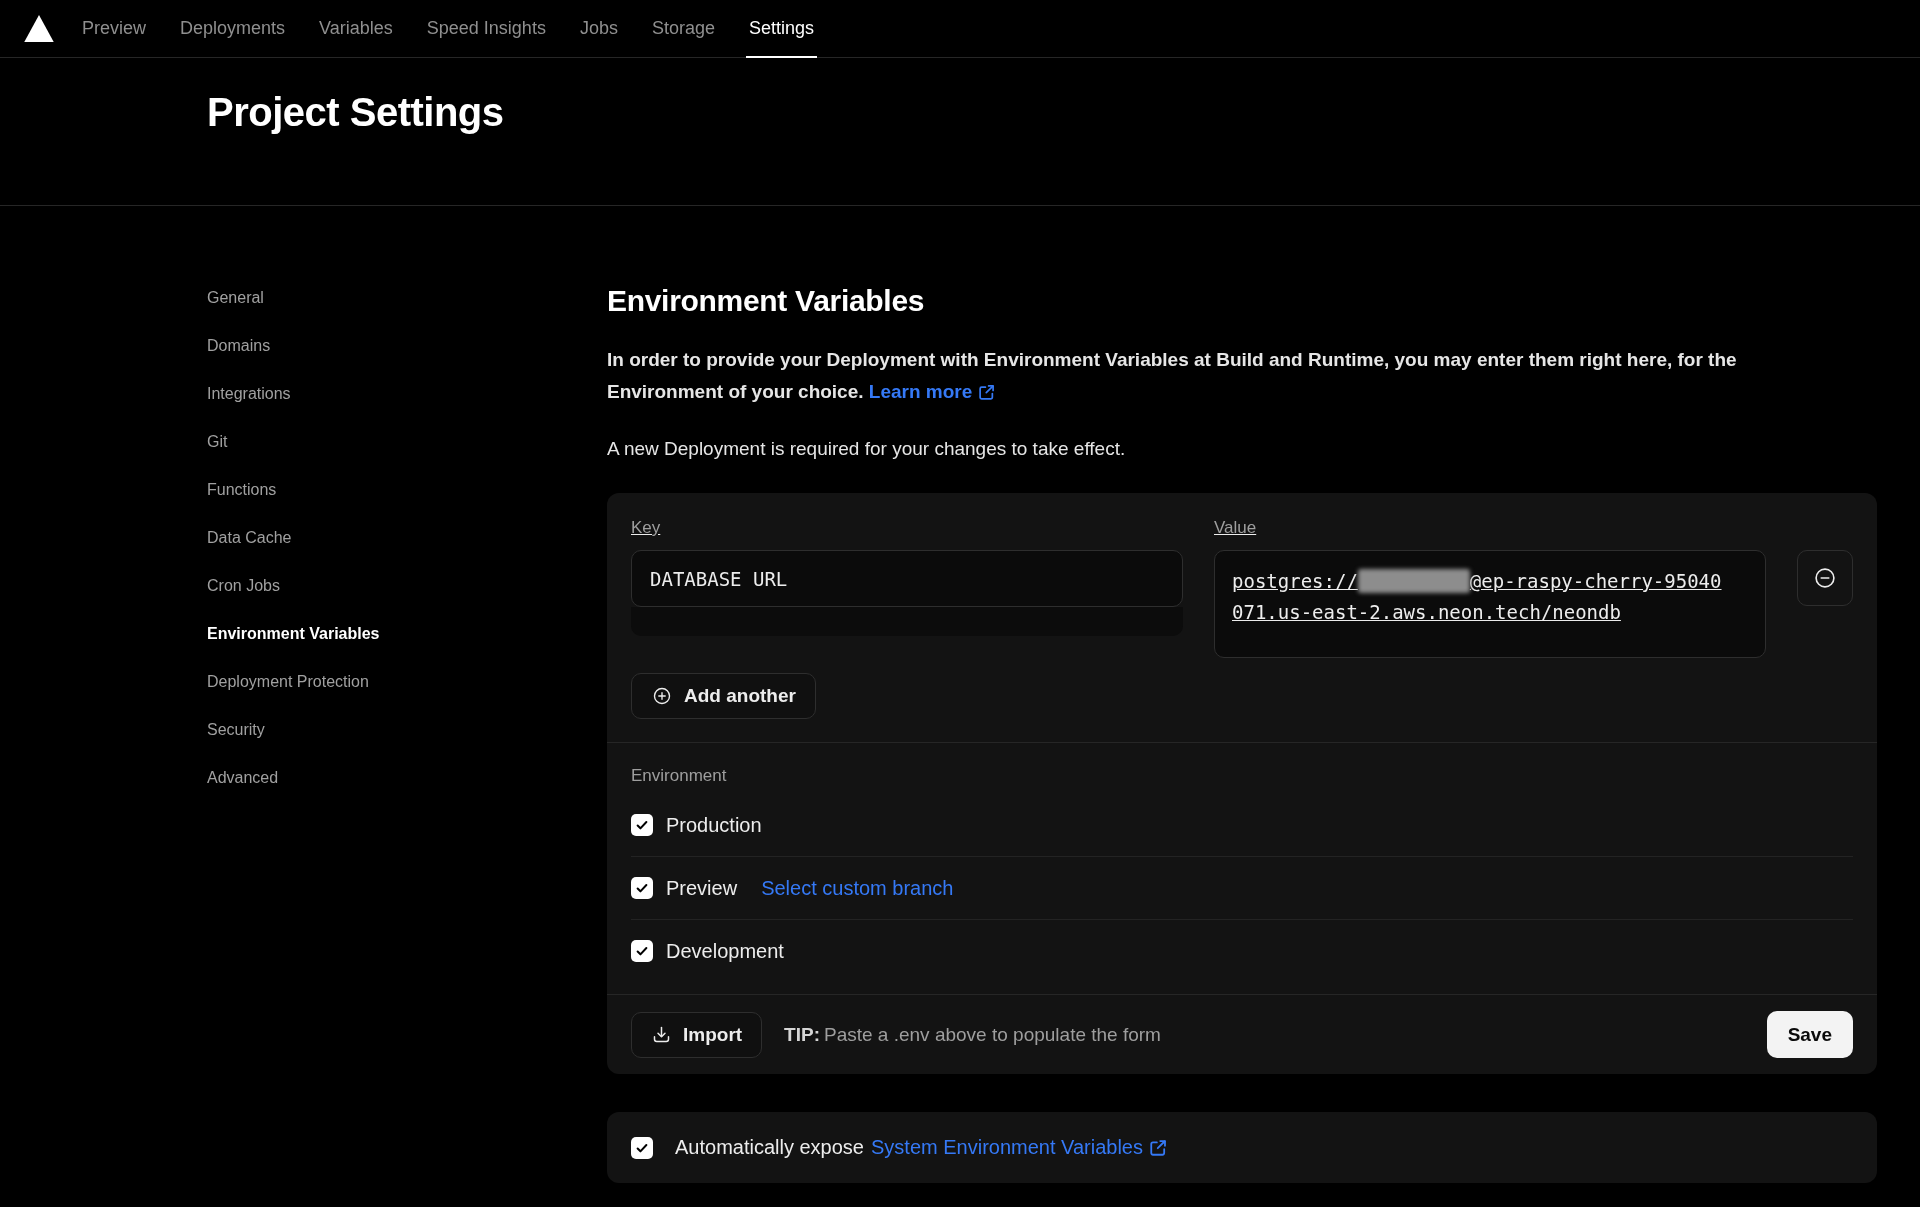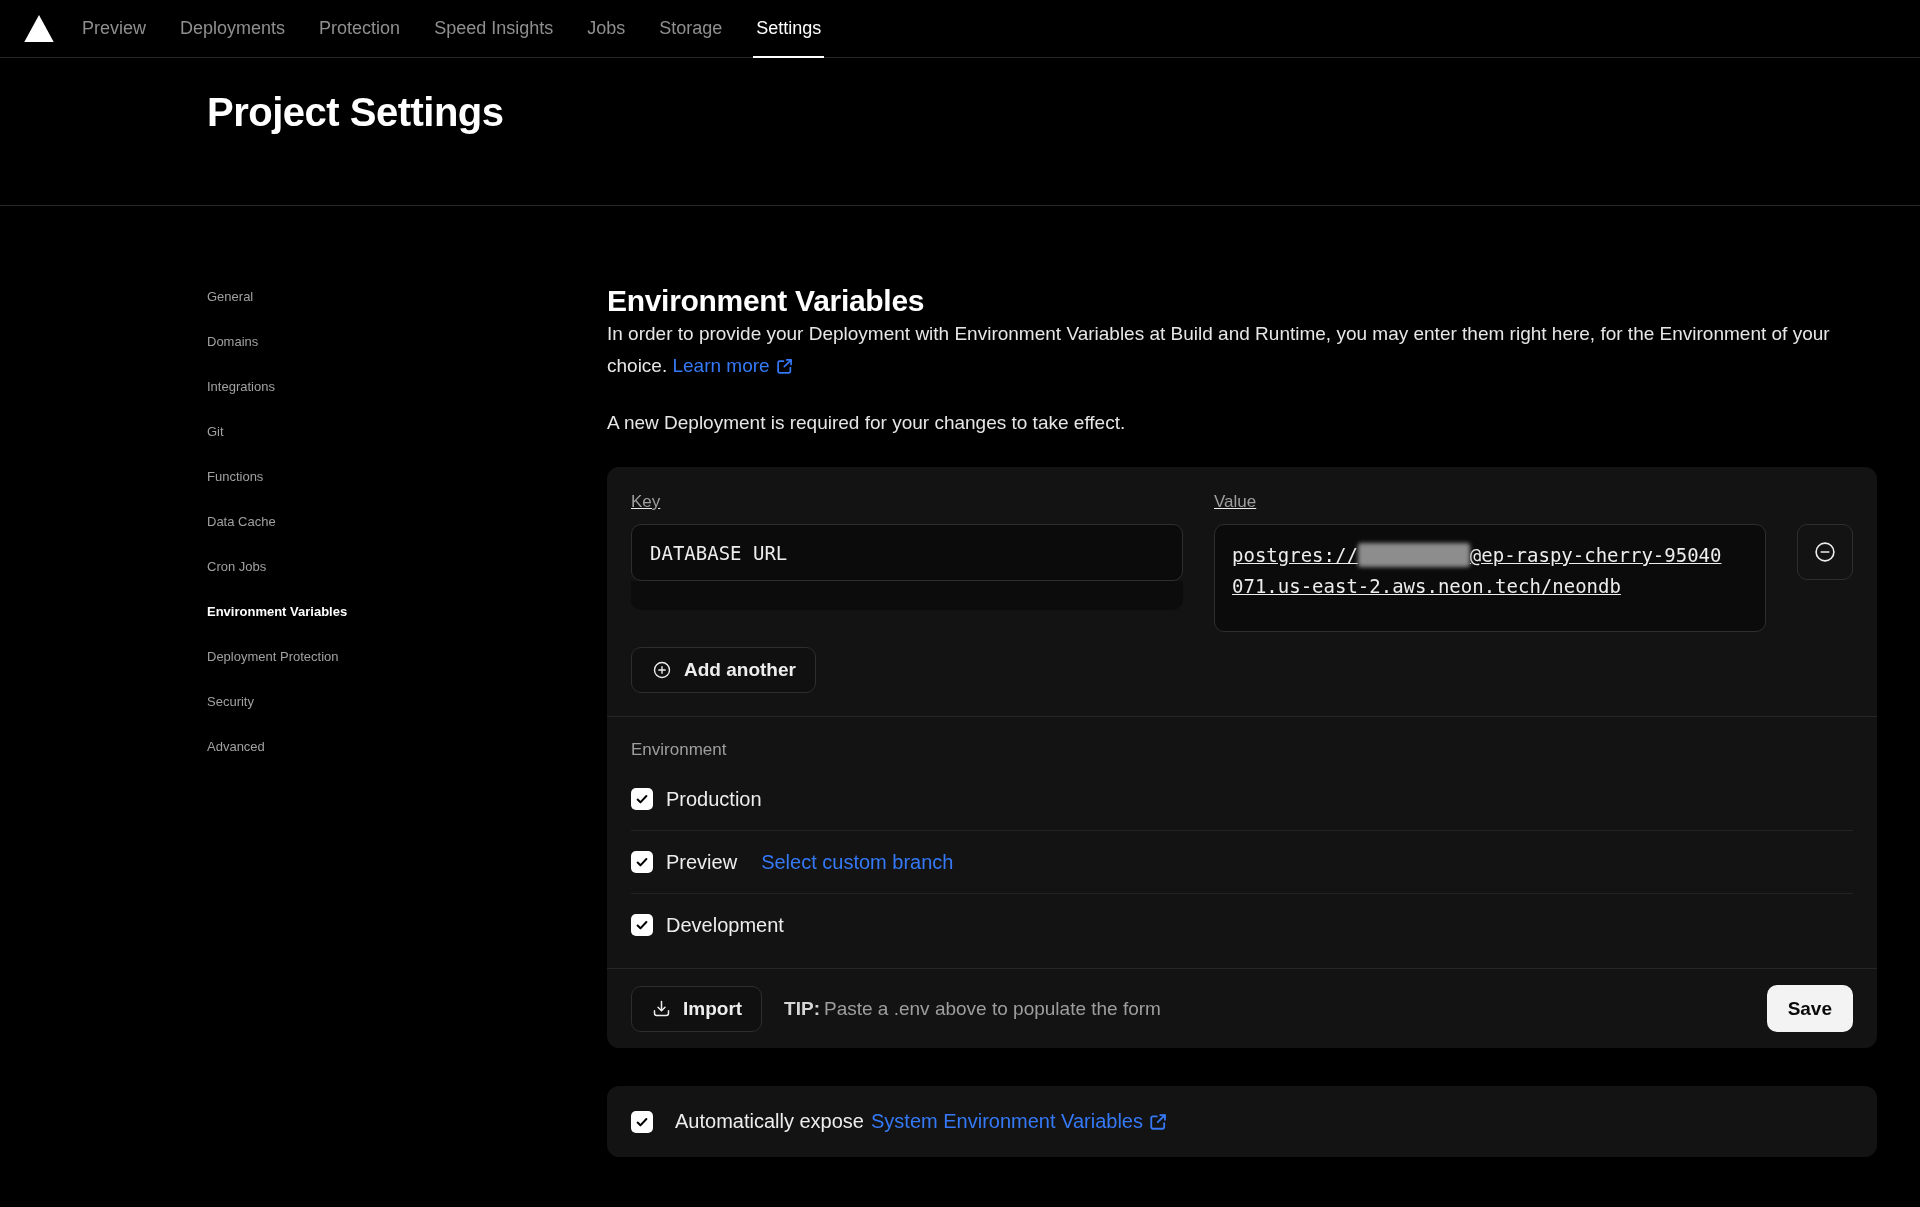--- a/index.html
+++ b/index.html
@@ -112,7 +112,7 @@
   <nav class="nav-items">
     <a class="nav-item">Preview</a>
     <a class="nav-item">Deployments</a>
-    <a class="nav-item">Protection</a>
+    <a class="nav-item">Variables</a>
     <a class="nav-item">Speed Insights</a>
     <a class="nav-item">Jobs</a>
     <a class="nav-item">Storage</a>

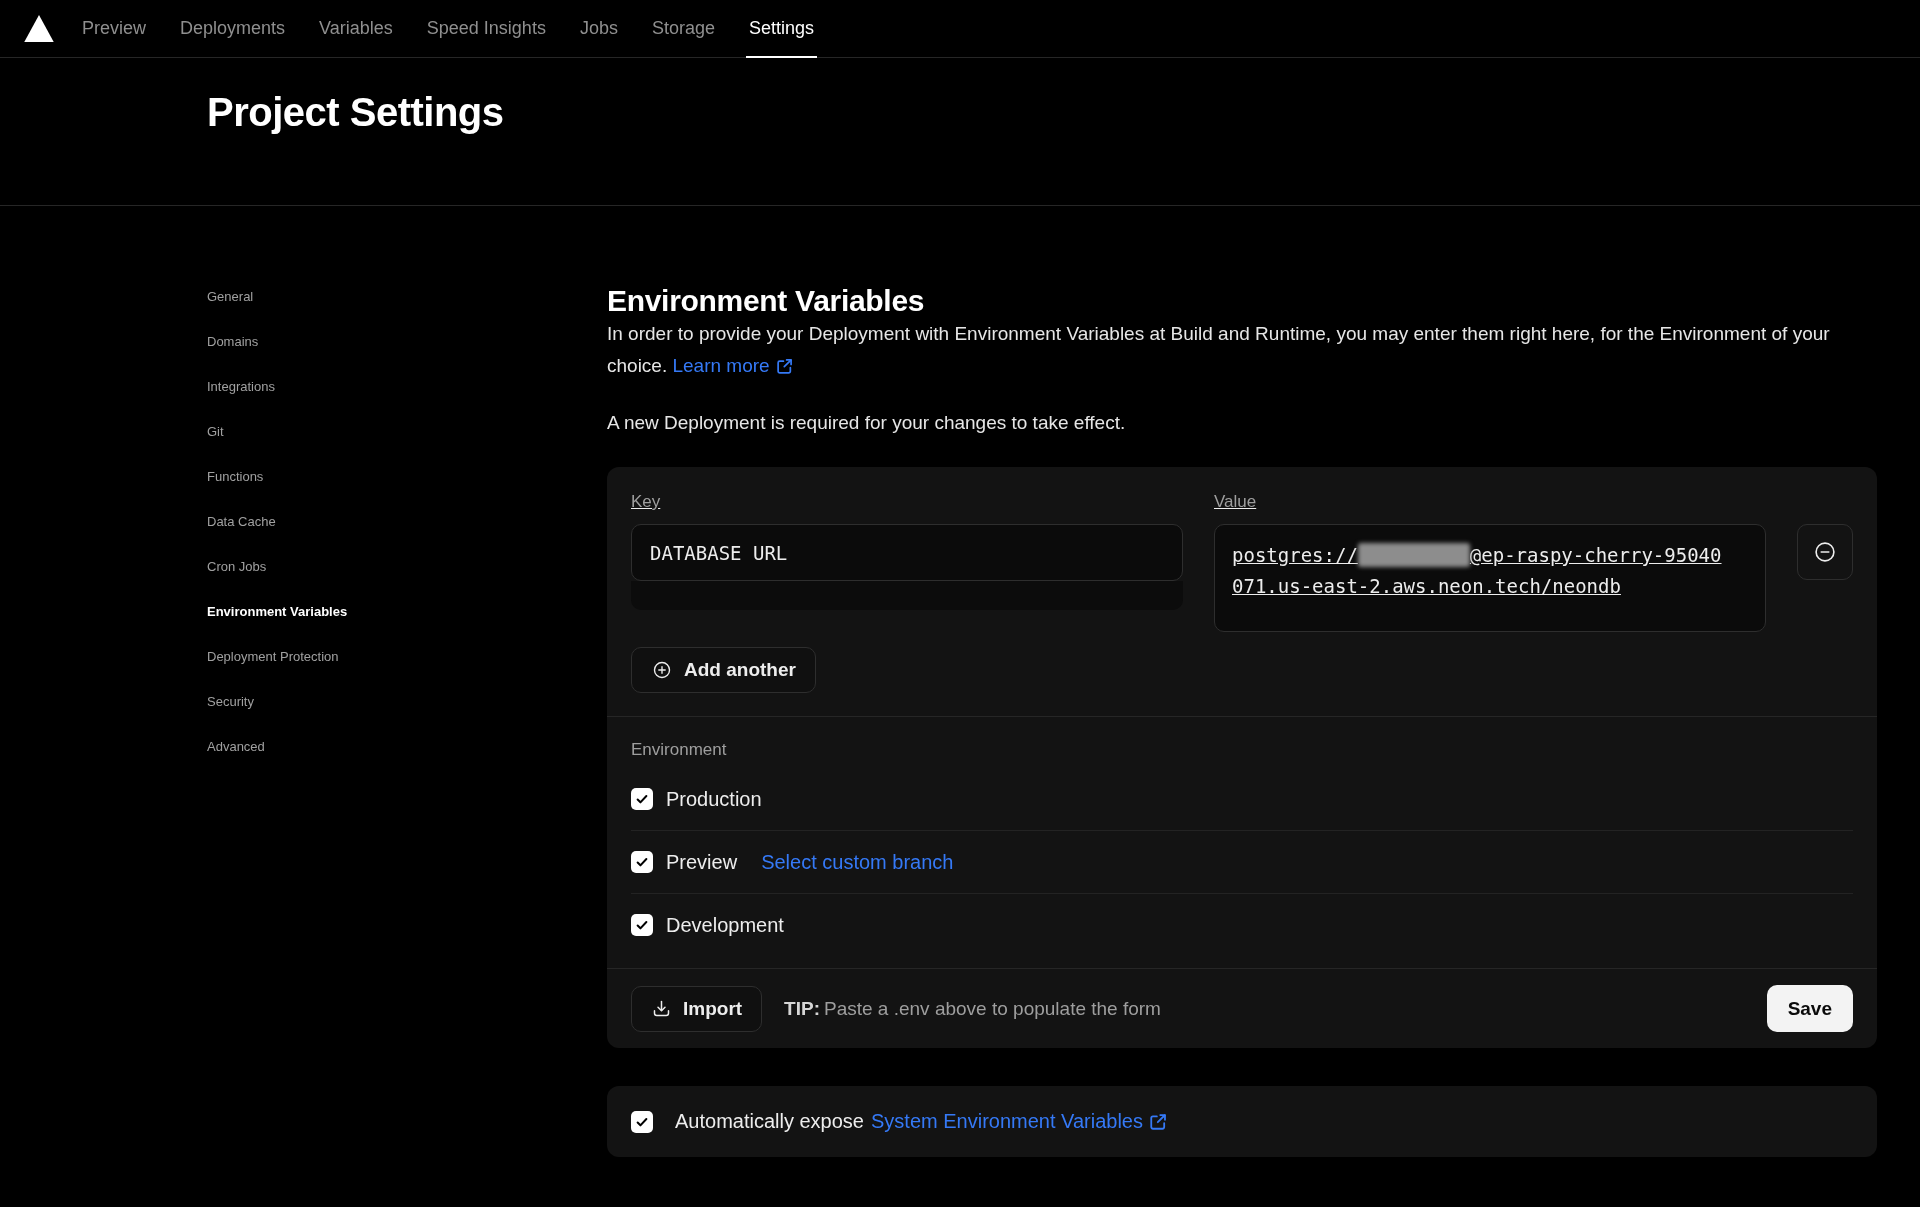--- a/index.html
+++ b/index.html
@@ -36,7 +36,7 @@
   
   .content{display:flex;padding:78px 43px 0 207px;}
   .sidebar{width:400px;flex-shrink:0;display:flex;flex-direction:column;padding-top:5px;}
-  .side-item{font-size:13px;color:#a0a0a0;margin-bottom:30px;cursor:pointer;width:max-content;}
+  .side-item{font-size:16px;color:#a0a0a0;margin-bottom:30px;cursor:pointer;width:max-content;}
   .side-item.active{color:#ffffff;font-weight:600;}
 
   .main{width:1270px;}

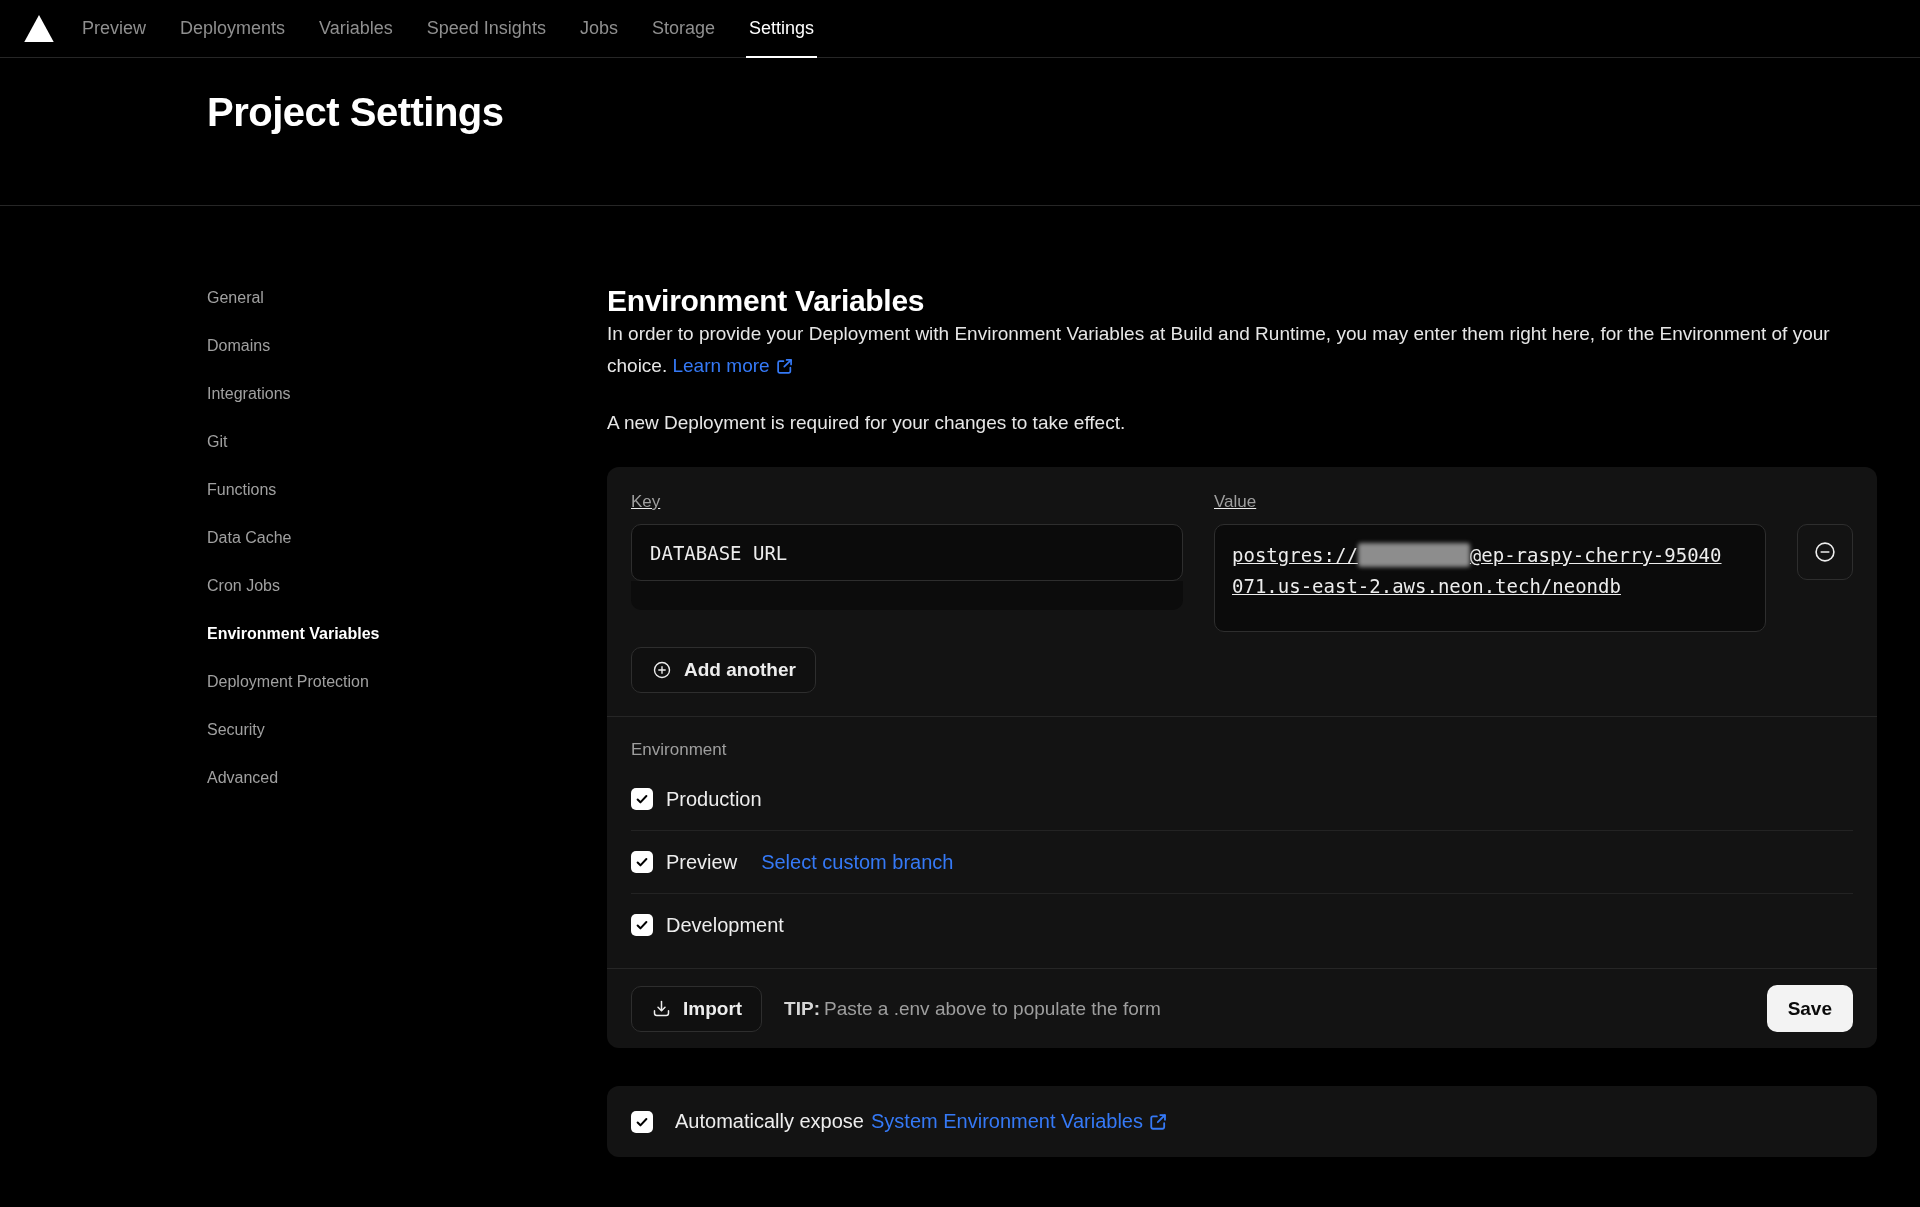--- a/index.html
+++ b/index.html
@@ -41,7 +41,7 @@
 
   .main{width:1270px;}
   .main h2{font-size:30px;font-weight:600;letter-spacing:-0.3px;color:#fff;}
-  .desc{font-size:19px;line-height:32px;color:#e6e6e6;max-width:1245px;}
+  .desc{margin-top:26px;font-size:19px;line-height:32px;color:#e6e6e6;max-width:1245px;font-weight:bold;}
   .inline-link{color:var(--blue);cursor:pointer;white-space:nowrap;}
   .ext-icon{display:inline-block;vertical-align:-3px;margin-left:6px;}
   .note{margin-top:30px;font-size:19px;color:#e6e6e6;}

